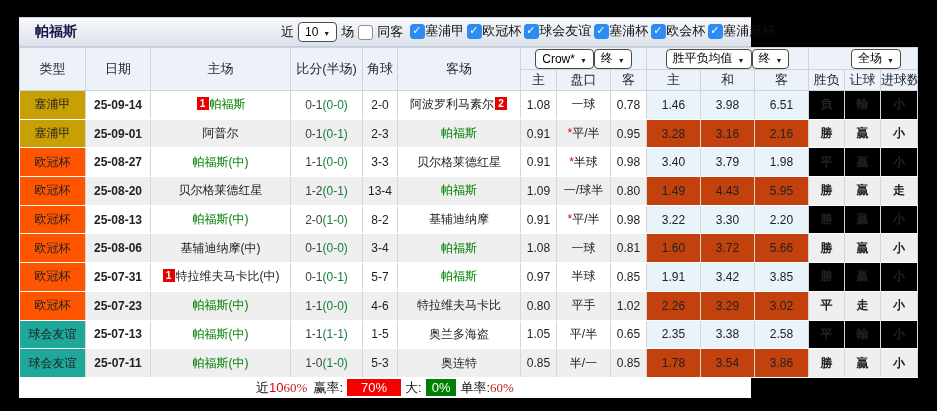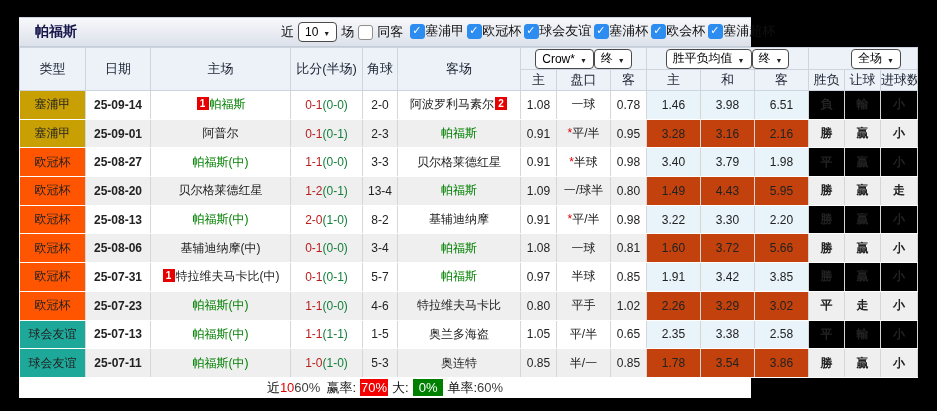--- a/index.html
+++ b/index.html
@@ -43,7 +43,7 @@
   .res-r{color:#c40000;}
   .res-g{color:#007a00;}
   .res-b{color:#2020dd;}
-  .score-main{color:#b91c1c;}
+  .score-main{color:#404040;}
   .half{color:#15803d;}
   .star{color:#e00000;}
   .badge{display:inline-block;min-width:12px;height:13px;line-height:13px;background:#e60000;

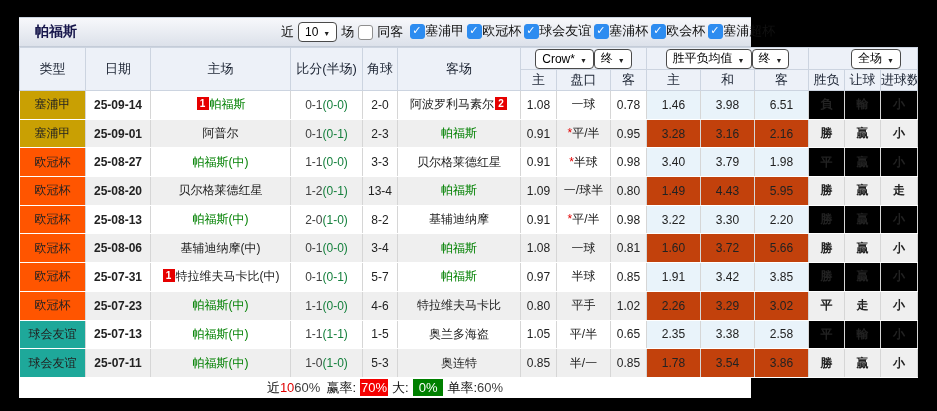--- a/index.html
+++ b/index.html
@@ -53,7 +53,7 @@
           font-size:13px;color:#111;white-space:nowrap;}
   .rate-red{background:#f40000;color:#fff;padding:1px 1px;margin:0 4px;}
   .rate-green{background:#008000;color:#fff;padding:1px 6px;margin:0 4px;}
-  .blue-text{color:#404040;}
+  .blue-text{color:#b91c1c;font-family:Liberation Serif, serif;}
   .red-text{color:#e00000;}
 </style>
 </head>

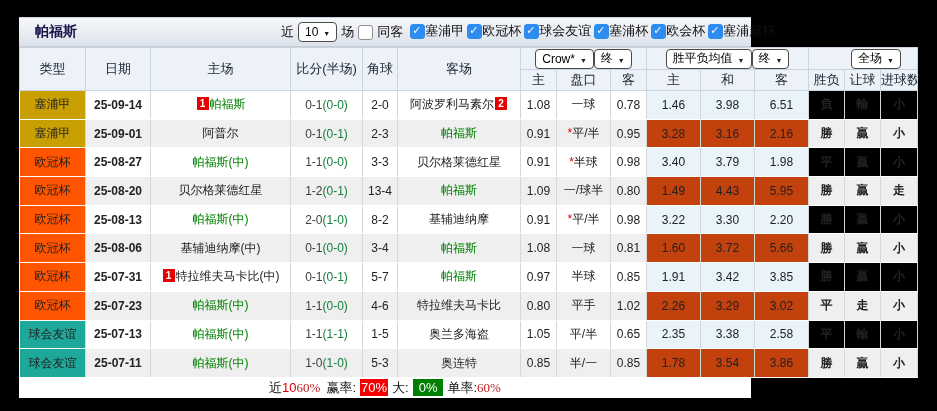--- a/index.html
+++ b/index.html
@@ -51,7 +51,7 @@
   
   .footer{flex:1 1 auto;background:#fff;display:flex;align-items:center;justify-content:center;
           font-size:13px;color:#111;white-space:nowrap;}
-  .rate-red{background:#f40000;color:#fff;padding:1px 1px;margin:0 4px;}
+  .rate-red{background:#f40000;color:#fff;padding:1px 14px;margin:0 4px;}
   .rate-green{background:#008000;color:#fff;padding:1px 6px;margin:0 4px;}
   .blue-text{color:#b91c1c;font-family:Liberation Serif, serif;}
   .red-text{color:#e00000;}

